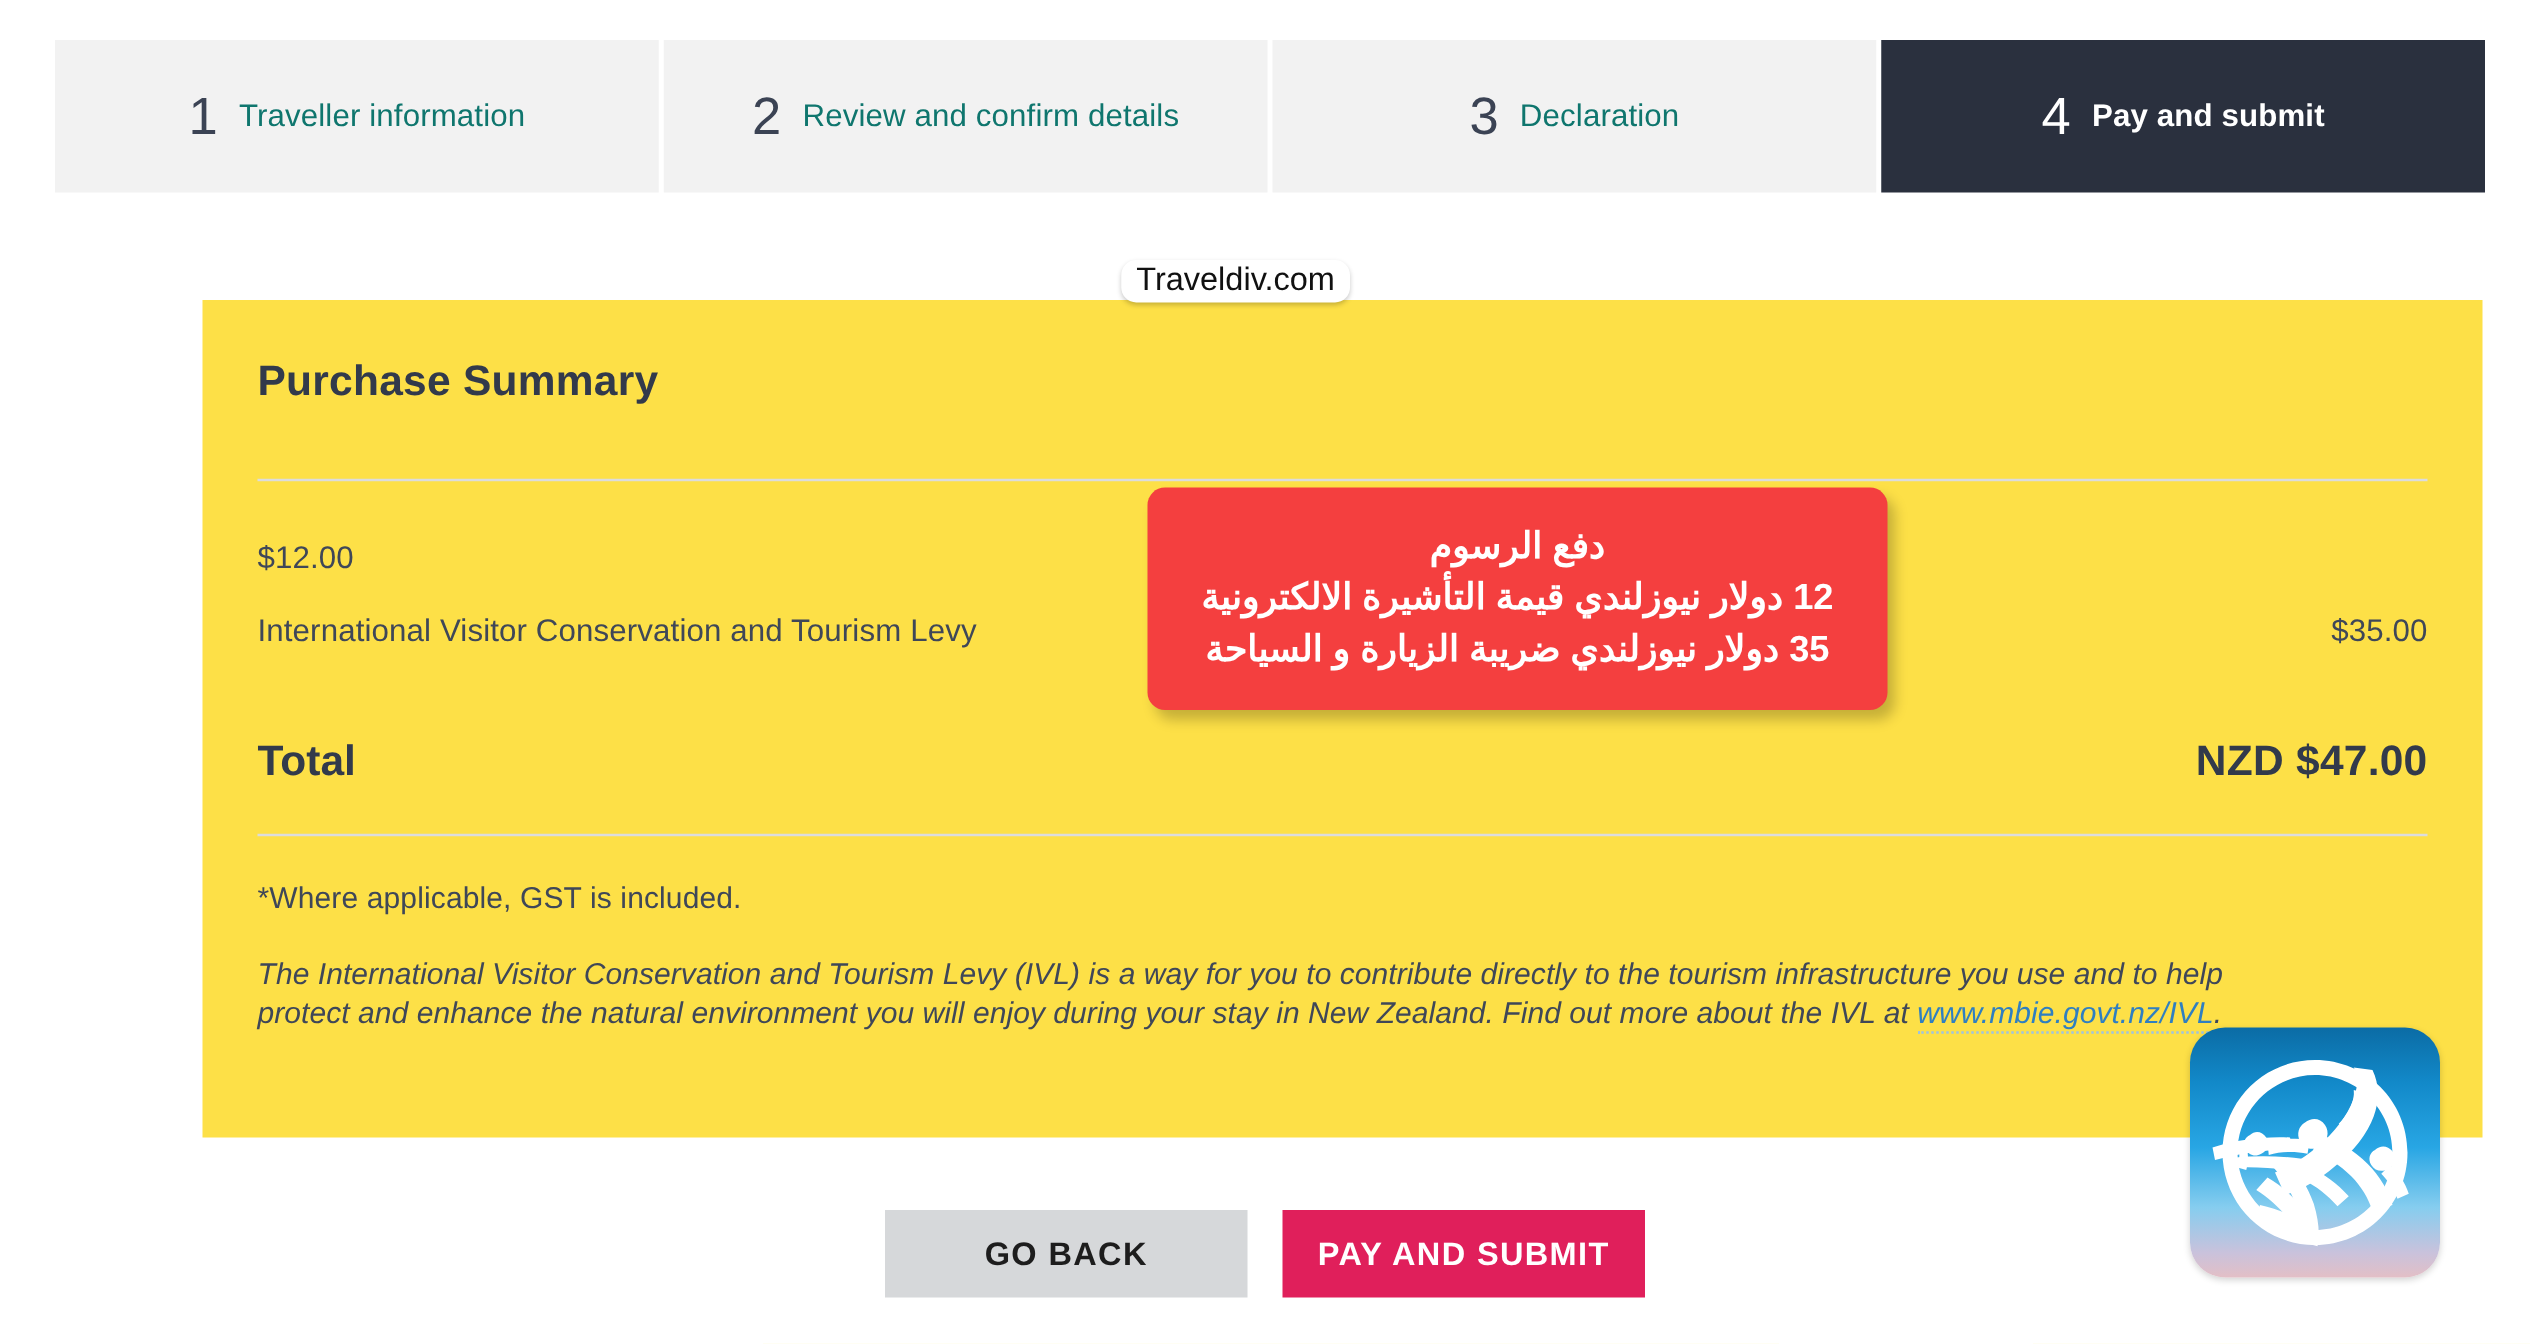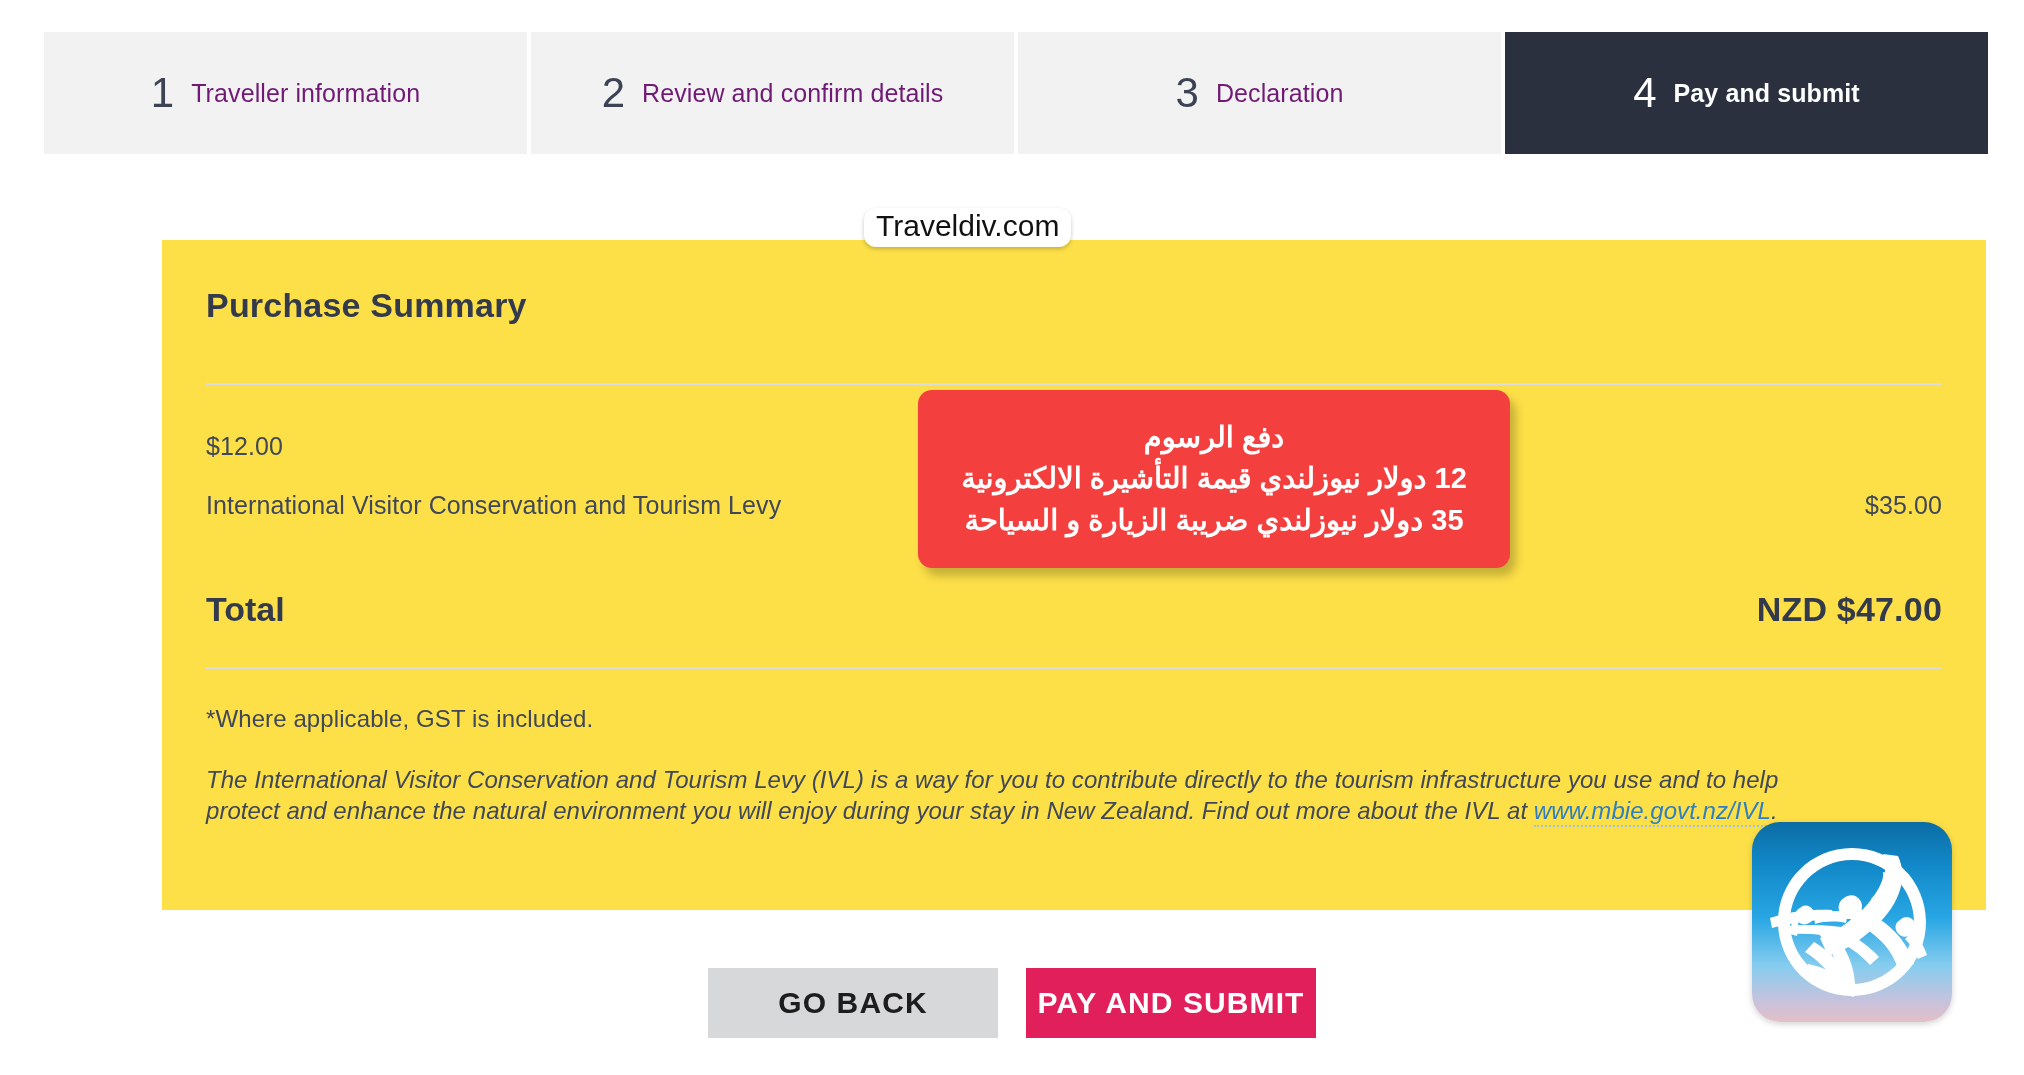--- a/index.html
+++ b/index.html
@@ -52,7 +52,7 @@
   .step-label {
     font-size: 25px;
     font-weight: 400;
-    color: #701a75;
+    color: #0f766e;
     letter-spacing: 0.1px;
   }
   .step.active .step-label {

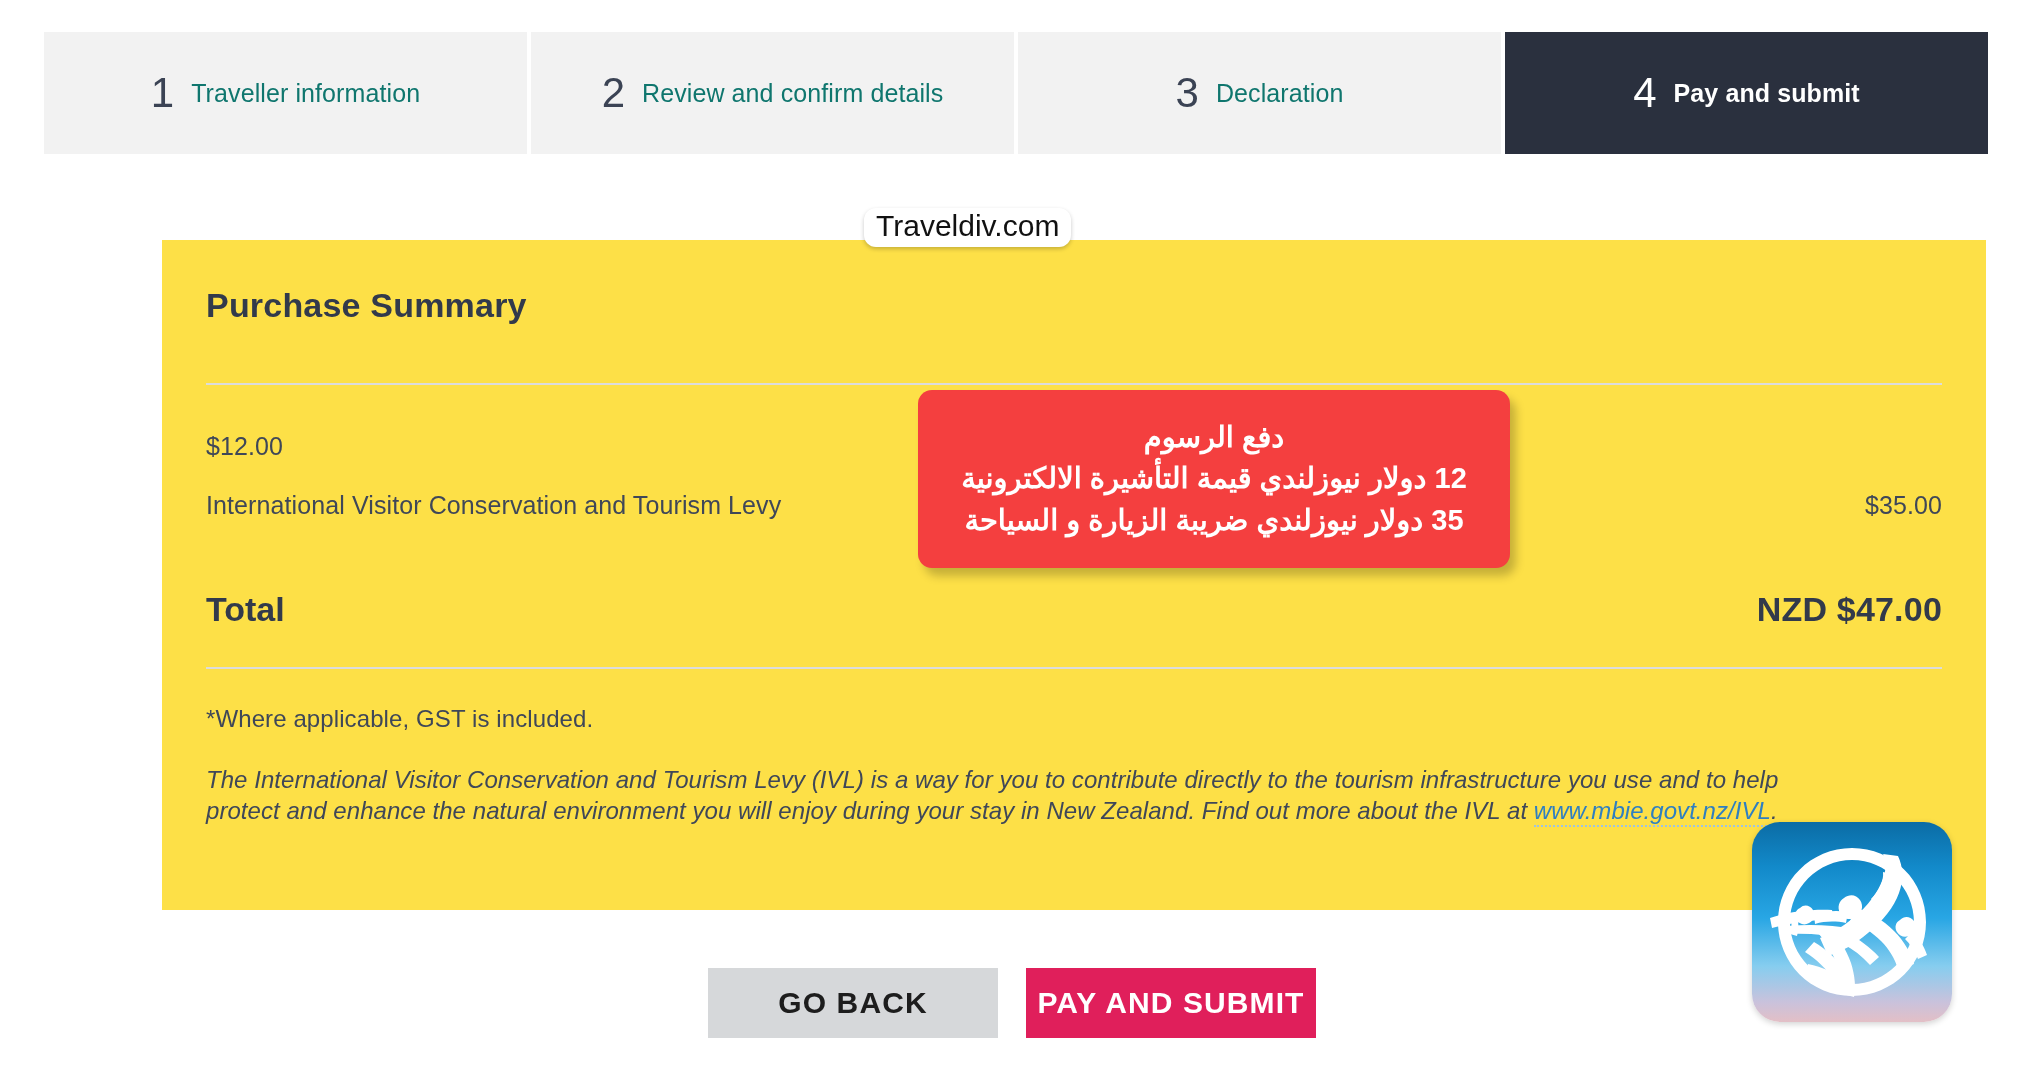--- a/index.html
+++ b/index.html
@@ -63,11 +63,11 @@
   
   .watermark {
     position: absolute;
-    left: 864px;
+    left: 897px;
     top: 208px;
     z-index: 40;
     font-family: "Liberation Sans", sans-serif;
-    font-size: 30px;
+    font-size: 26px;
     color: #111111;
     background: #ffffff;
     padding: 2px 12px 5px 12px;

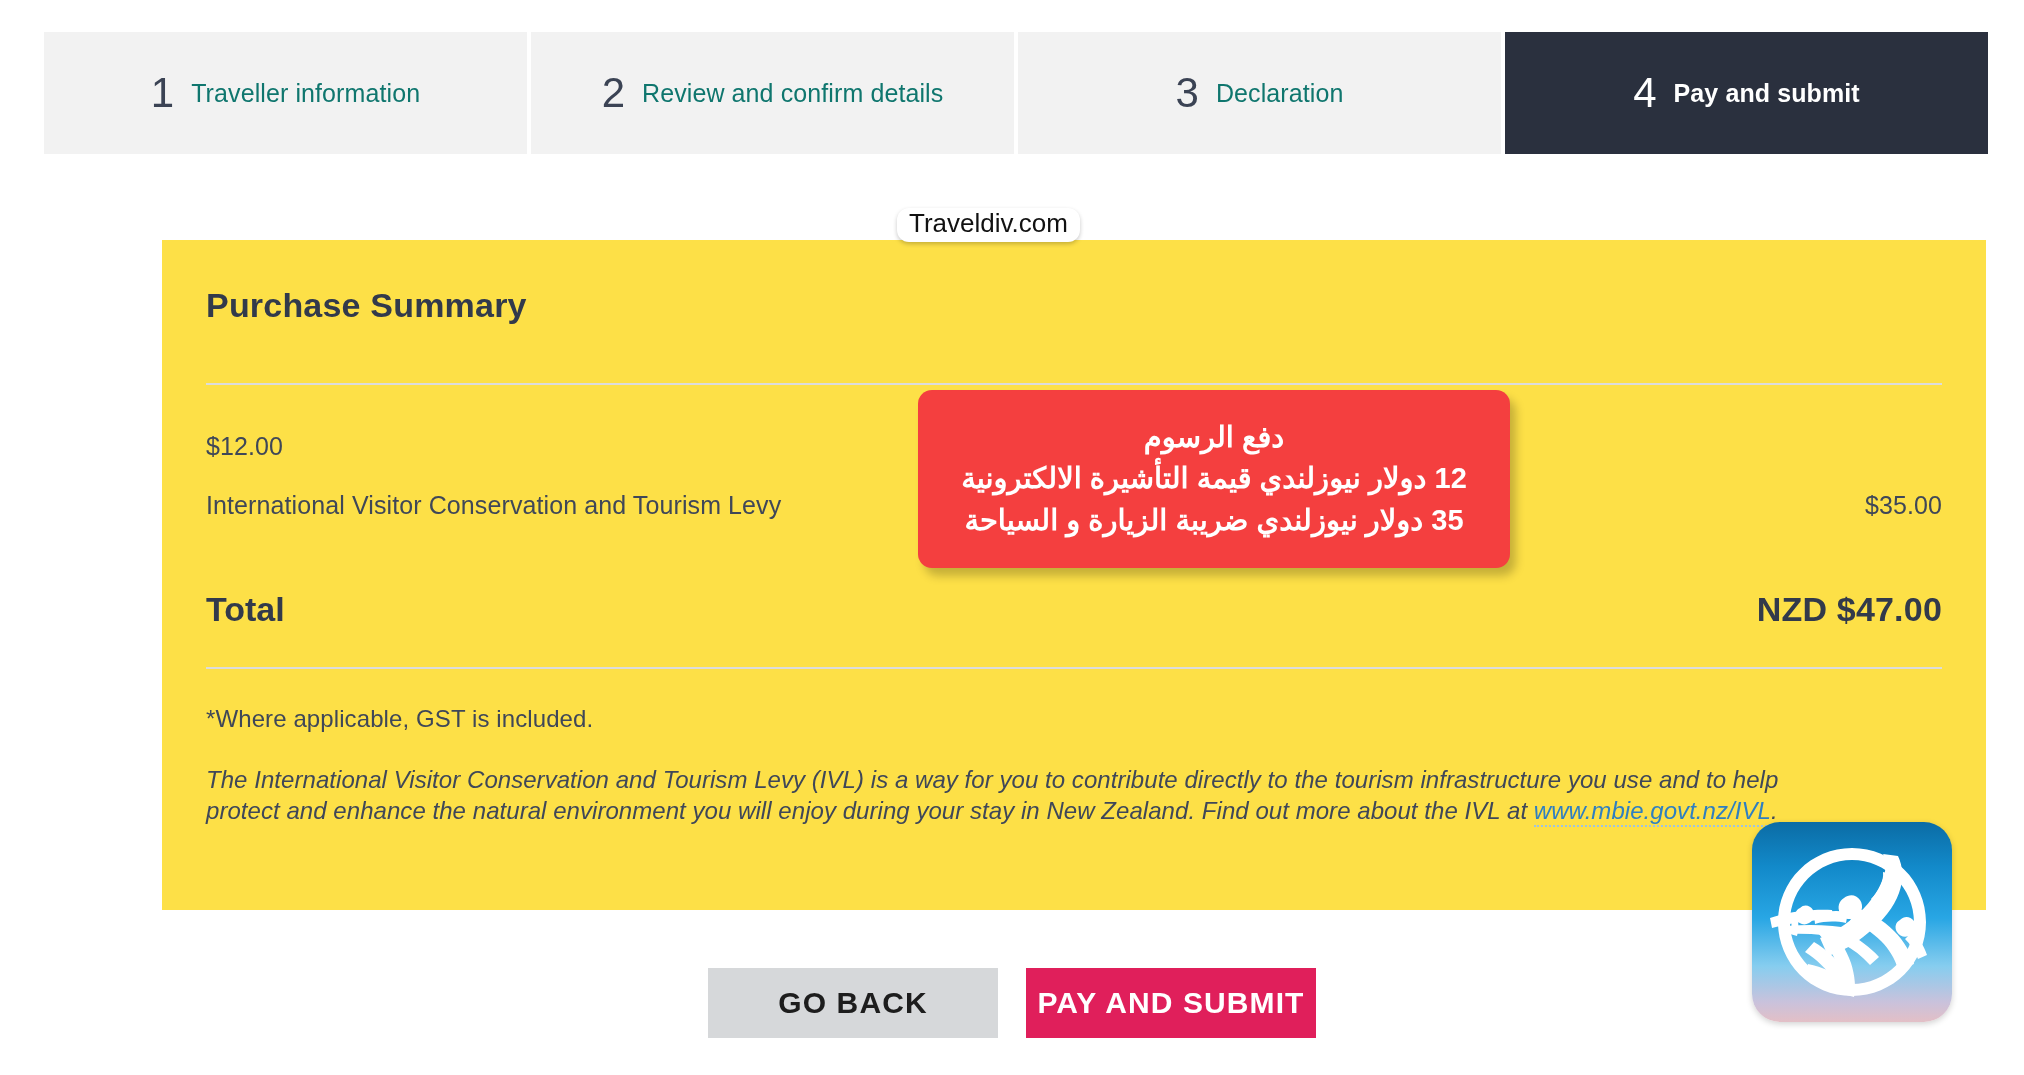--- a/index.html
+++ b/index.html
@@ -202,7 +202,7 @@
     border: 0;
     cursor: pointer;
     font-family: "Liberation Sans", sans-serif;
-    font-size: 30px;
+    font-size: 26px;
     font-weight: 700;
     letter-spacing: 1.1px;
     height: 70px;

